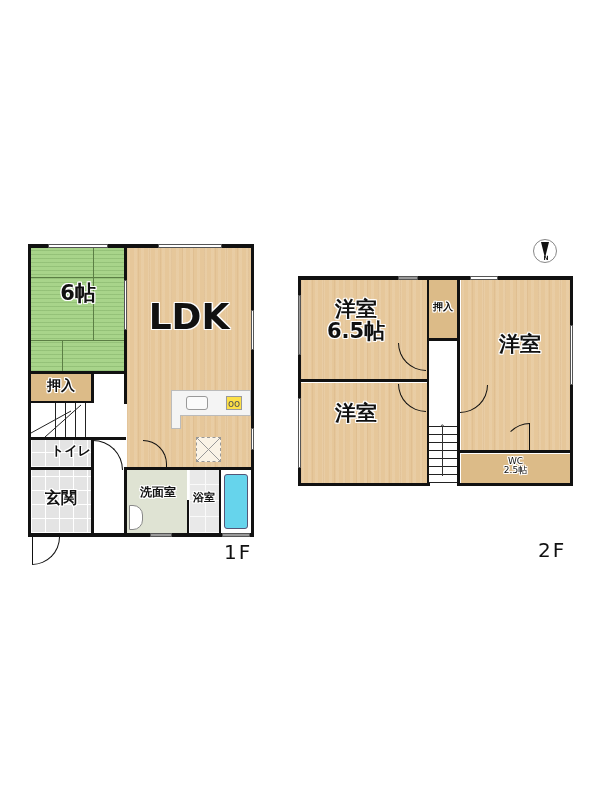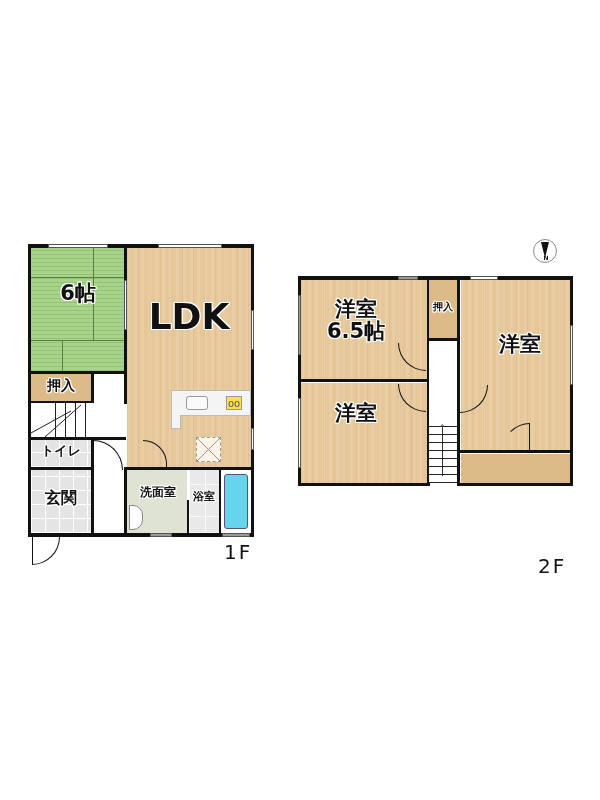--- a/index.html
+++ b/index.html
@@ -86,7 +86,7 @@
   </div>
 
   <div class="abs tile" style="left:31px;top:439px;width:60px;height:28px;"></div>
-  <div class="label" style="left:31px;top:444px;width:60px;font-size:13px;">トイレ</div>
+  <div class="label" style="left:31px;top:444px;width:60px;font-size:13px;text-align:right;">トイレ</div>
 
   <div class="abs" style="left:93px;top:403px;width:32px;height:130px;background:#fff;"></div>
 

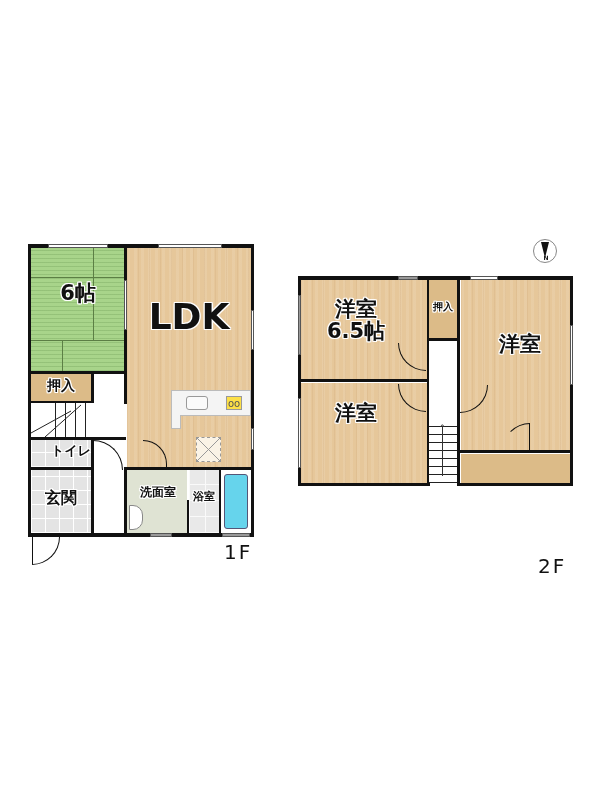--- a/index.html
+++ b/index.html
@@ -168,6 +168,10 @@
   </div>
 
   <div class="abs closet" style="left:171px;top:224px;width:109px;height:29px;"></div>
+  <div class="label" style="left:171px;top:227px;width:109px;font-size:9px;font-weight:normal;">
+    <div>WC</div>
+    <div>2.5帖</div>
+  </div>
 
   <div class="wall" style="left:8px;top:46px;width:274px;height:4px;"></div>
   <div class="wall" style="left:8px;top:46px;width:3px;height:210px;"></div>

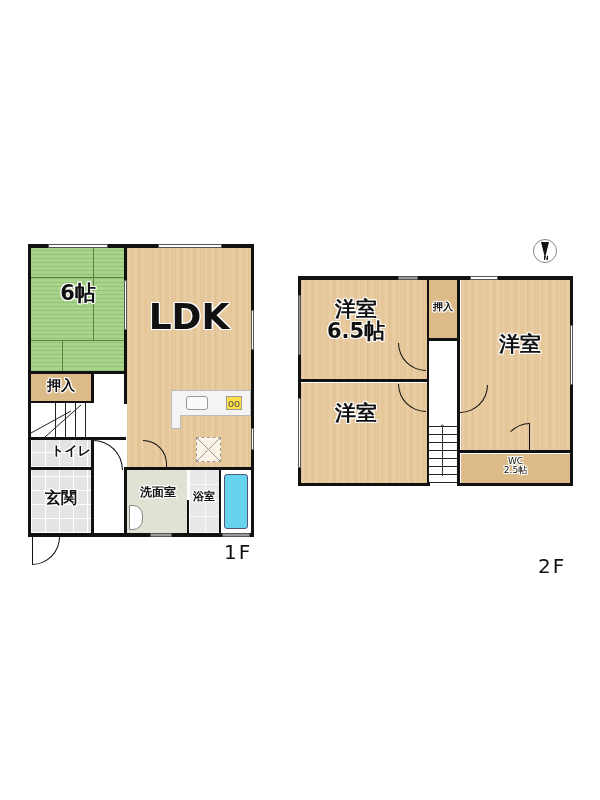--- a/index.html
+++ b/index.html
@@ -98,7 +98,7 @@
   <div class="label" style="left:130px;top:486px;width:56px;font-size:12px;">洗面室</div>
 
   <div class="abs bath-tile" style="left:189px;top:470px;width:30px;height:63px;"></div>
-  <div class="label" style="left:189px;top:492px;width:30px;font-size:11px;font-family:Liberation Mono, monospace;">浴室</div>
+  <div class="label" style="left:189px;top:492px;width:30px;font-size:11px;">浴室</div>
   <div class="abs" style="left:221px;top:470px;width:30px;height:63px;background:#fff;">
     <div class="abs" style="left:3px;top:4px;width:24px;height:55px;background:#66d4ec;border:1px solid #557;border-radius:3px;"></div>
   </div>

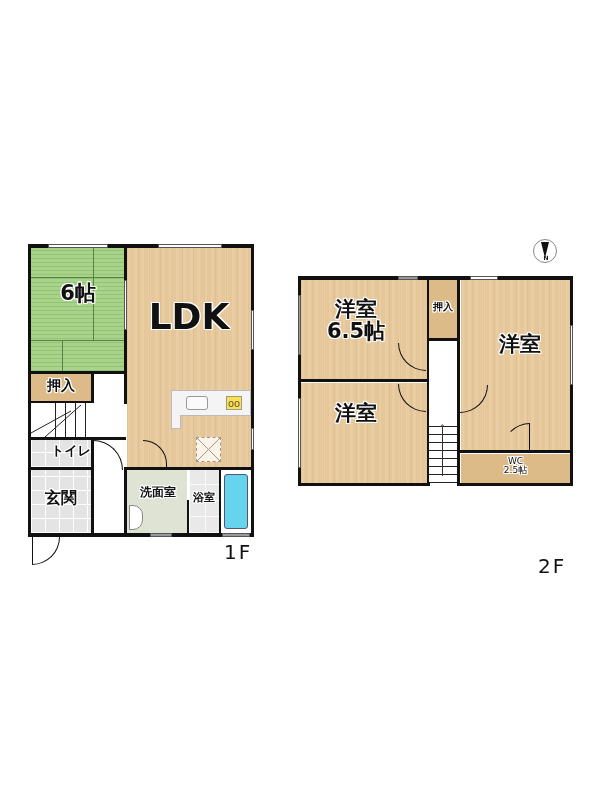--- a/index.html
+++ b/index.html
@@ -195,7 +195,7 @@
   <div class="door-arc" style="left:170px;top:155px;width:28px;height:28px;border-left:none;border-top:none;border-radius:0 0 28px 0;"></div>
   <div class="door-arc" style="left:212px;top:193px;width:28px;height:28px;border-left:none;border-bottom:none;border-radius:28px 0 0 0;border-left:1.5px solid transparent;"></div>
 
-  <div class="floor-label" style="left:248px;top:324px;">2F</div>
+  <div class="floor-label" style="left:248px;top:308px;">2F</div>
 </div>
 
 </body></html>

